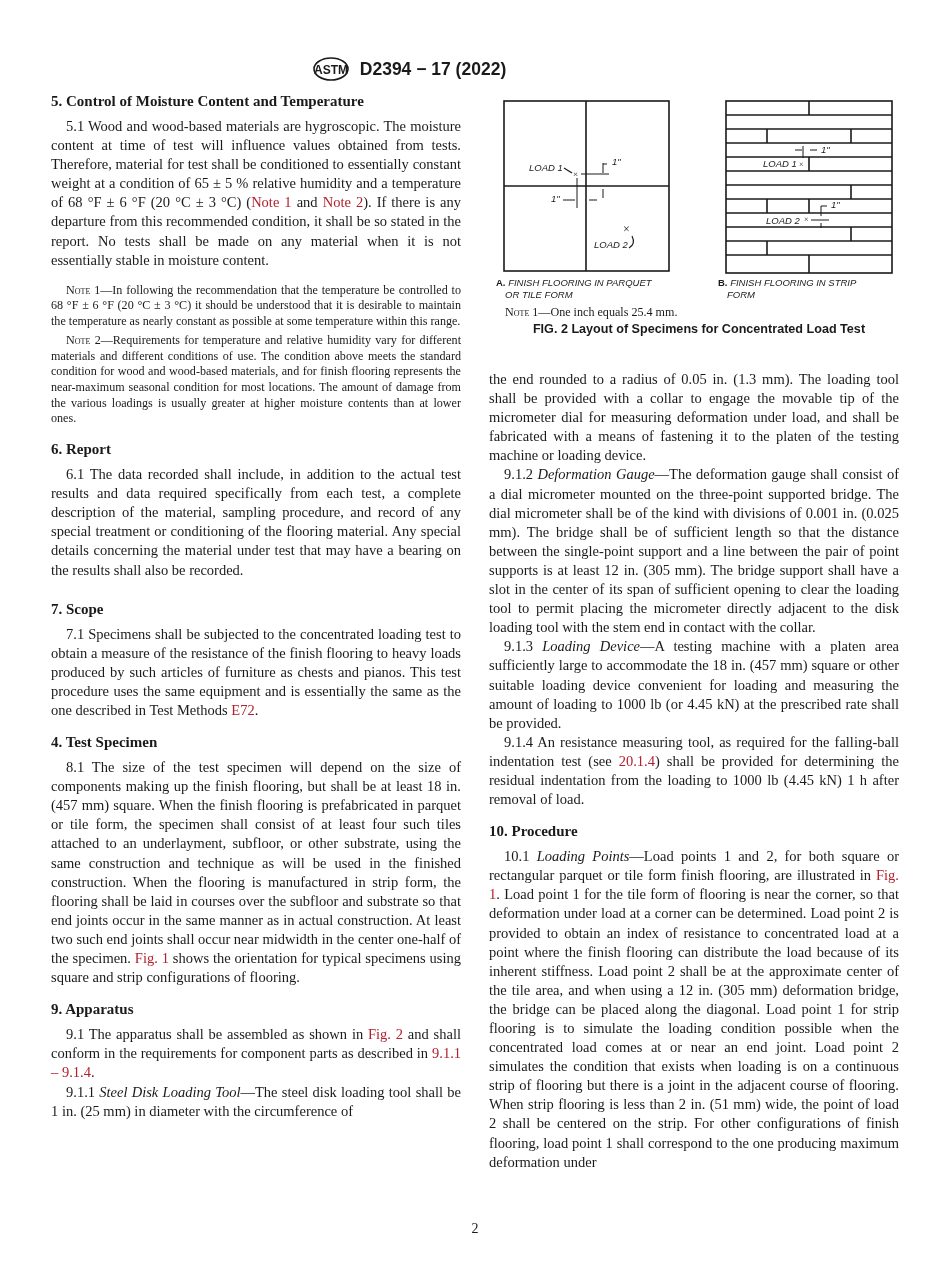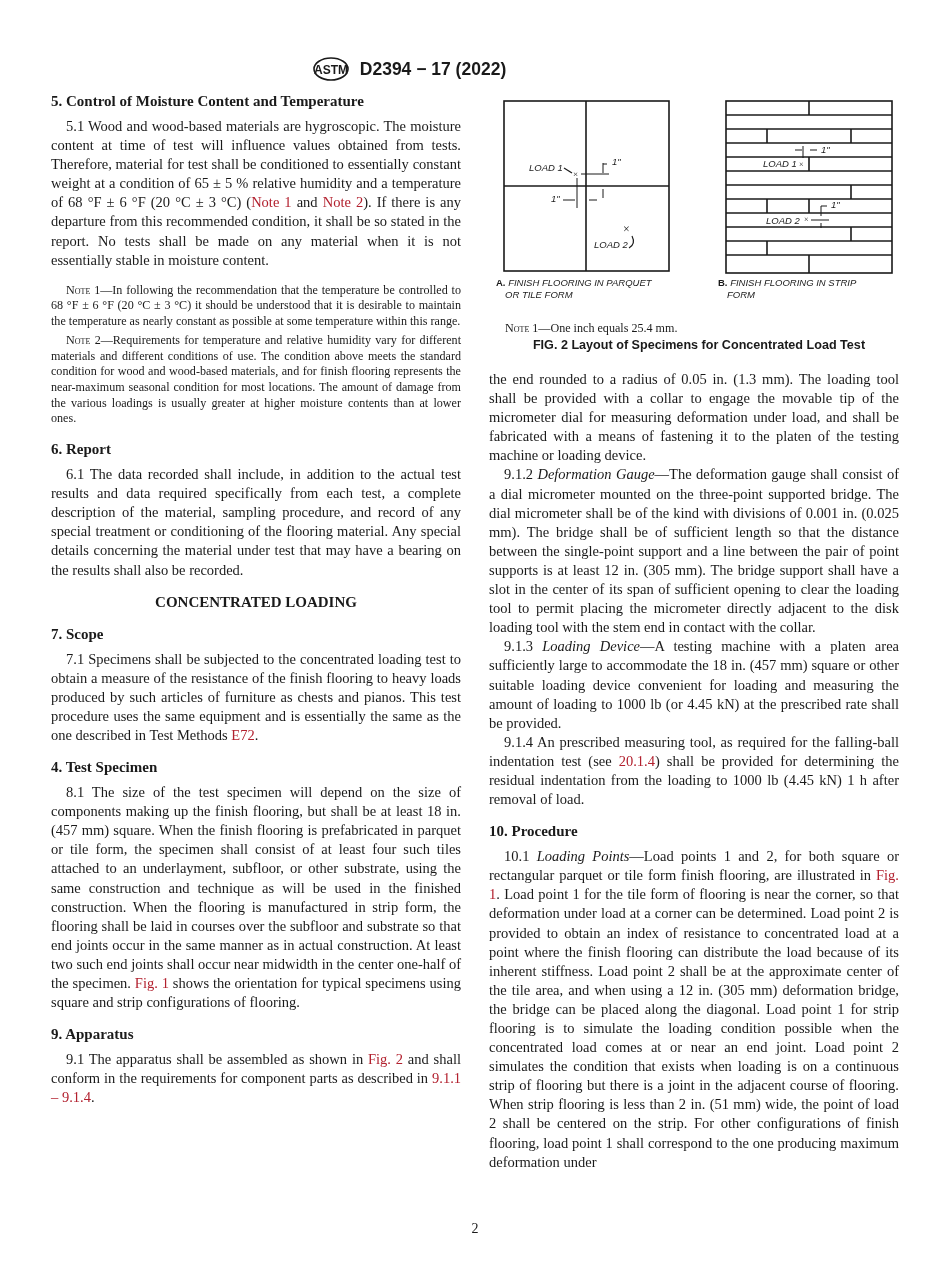--- a/index.html
+++ b/index.html
@@ -23,7 +23,7 @@
   .gap-s { height: 7px; }
   .gap-m { height: 13px; }
   .figure { position: relative; width: 420px; height: 250px; }
-  .fig-caption-note { font-size: 12.1px; line-height: 15px; margin: 16px 0 0 16px; }
+  .fig-caption-note { font-size: 12.1px; line-height: 15px; margin: 0 0 0 16px; }
   .fig-title { font-family: "Liberation Sans", "DejaVu Sans", sans-serif; font-weight: bold;
                font-size: 12.6px; text-align: center; margin: 2px 0 0 0; }
   .page-number { position: absolute; top: 1221px; left: 0; width: 950px; text-align: center; font-size: 14px; }

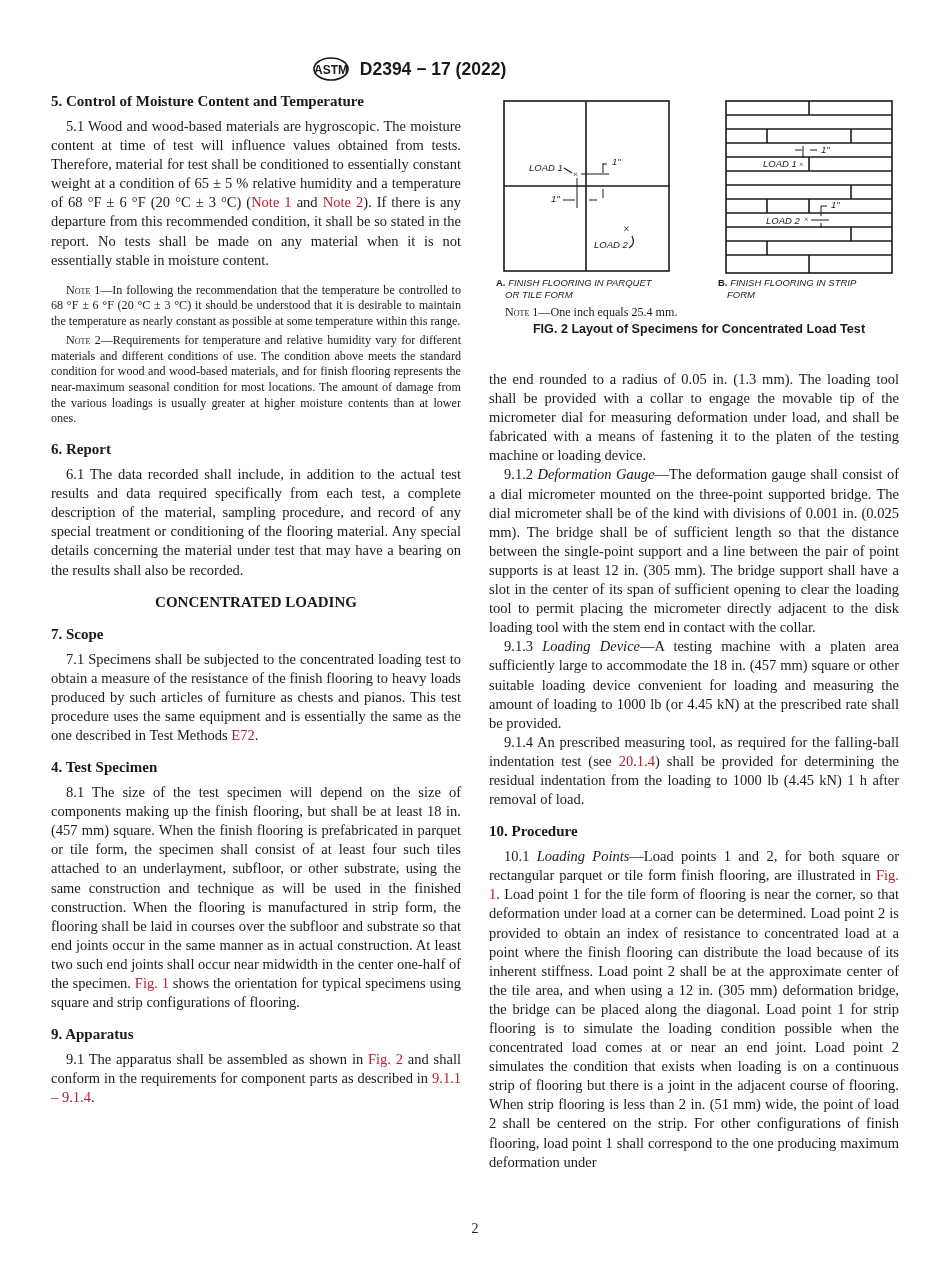--- a/index.html
+++ b/index.html
@@ -51,7 +51,6 @@
   <h2>6.  Report</h2>
   <p>6.1  The data recorded shall include, in addition to the actual test results and data required specifically from each test, a complete description of the material, sampling procedure, and record of any special treatment or conditioning of the flooring material. Any special details concerning the material under test that may have a bearing on the results shall also be recorded.</p>
   <div class="gap-m"></div>
-  <h2 class="center">CONCENTRATED LOADING</h2>
   <div class="gap-s"></div>
   <h2>7.  Scope</h2>
   <p><span>7.1  Specimens shall be subjected to the concentrated loading test to obtain a measure of the resistance of the finish flooring to heavy loads produced by such articles of furniture as chests and pianos. This test procedure uses the same equipment and is essentially the same as the one described in Test Methods </span><span class="link">E72</span><span>.</span></p>

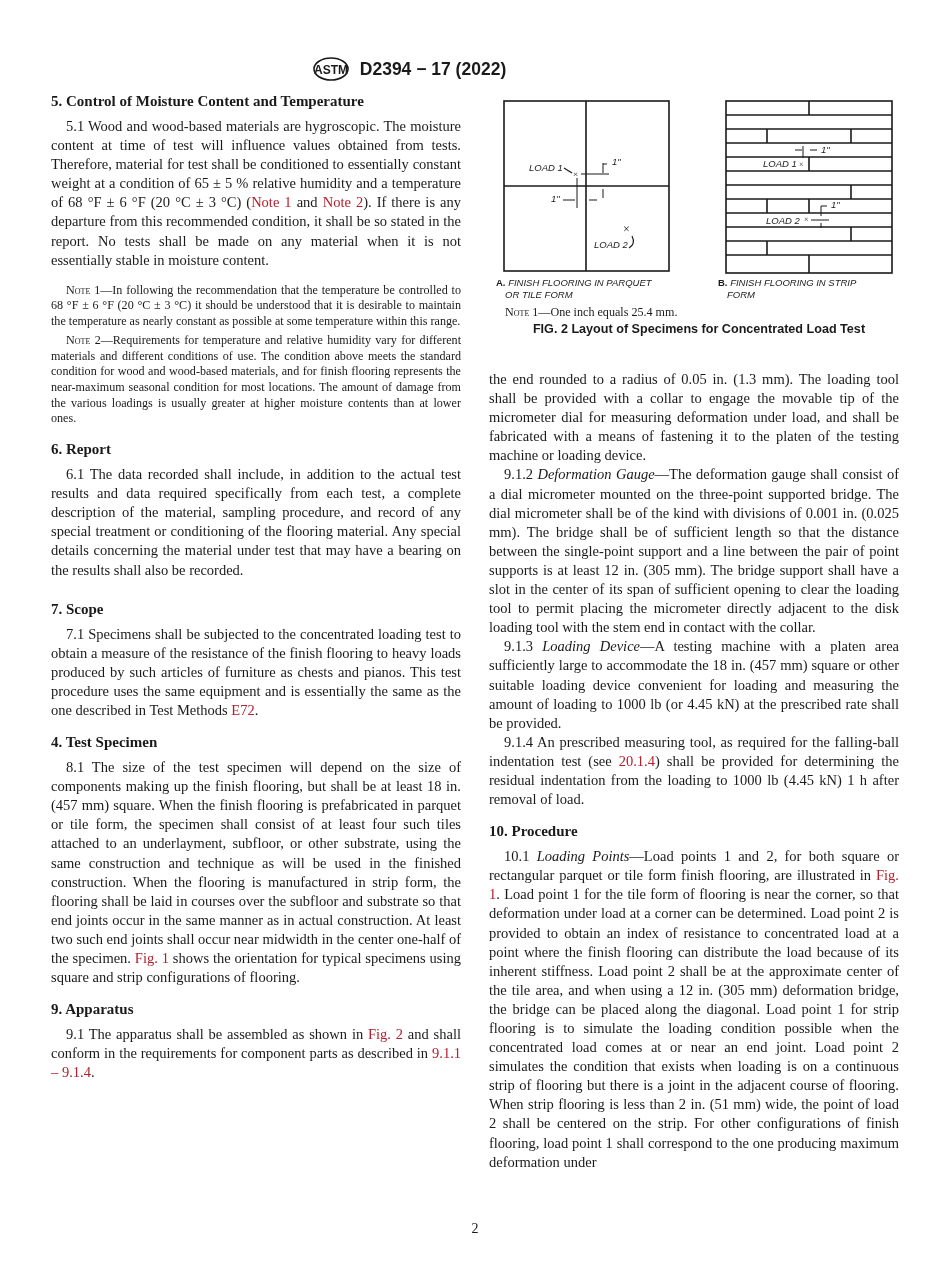--- a/index.html
+++ b/index.html
@@ -143,7 +143,7 @@
   <p class="cont">the end rounded to a radius of 0.05 in. (1.3 mm). The loading tool shall be provided with a collar to engage the movable tip of the micrometer dial for measuring deformation under load, and shall be fabricated with a means of fastening it to the platen of the testing machine or loading device.</p>
   <p><span>9.1.2  </span><span class="it">Deformation Gauge</span><span>—The deformation gauge shall consist of a dial micrometer mounted on the three-point supported bridge. The dial micrometer shall be of the kind with divisions of 0.001 in. (0.025 mm). The bridge shall be of sufficient length so that the distance between the single-point support and a line between the pair of point supports is at least 12 in. (305 mm). The bridge support shall have a slot in the center of its span of sufficient opening to clear the loading tool to permit placing the micrometer directly adjacent to the disk loading tool with the stem end in contact with the collar.</span></p>
   <p><span>9.1.3  </span><span class="it">Loading Device</span><span>—A testing machine with a platen area sufficiently large to accommodate the 18 in. (457 mm) square or other suitable loading device convenient for loading and measuring the amount of loading to 1000 lb (or 4.45 kN) at the prescribed rate shall be provided.</span></p>
-  <p><span>9.1.4  An prescribed measuring tool, as required for the falling-ball indentation test (see </span><span class="link">20.1.4</span><span>) shall be provided for determining the residual indentation from the loading to 1000 lb (4.45 kN) 1 h after removal of load.</span></p>
+  <p><span>9.1.4  An resistance measuring tool, as required for the falling-ball indentation test (see </span><span class="link">20.1.4</span><span>) shall be provided for determining the residual indentation from the loading to 1000 lb (4.45 kN) 1 h after removal of load.</span></p>
   <div class="gap-m"></div>
   <h2>10.  Procedure</h2>
   <p><span>10.1  </span><span class="it">Loading Points</span><span>—Load points 1 and 2, for both square or rectangular parquet or tile form finish flooring, are illustrated in </span><span class="link">Fig. 1</span><span>. Load point 1 for the tile form of flooring is near the corner, so that deformation under load at a corner can be determined. Load point 2 is provided to obtain an index of resistance to concentrated load at a point where the finish flooring can distribute the load because of its inherent stiffness. Load point 2 shall be at the approximate center of the tile area, and when using a 12 in. (305 mm) deformation bridge, the bridge can be placed along the diagonal. Load point 1 for strip flooring is to simulate the loading condition possible when the concentrated load comes at or near an end joint. Load point 2 simulates the condition that exists when loading is on a continuous strip of flooring but there is a joint in the adjacent course of flooring. When strip flooring is less than 2 in. (51 mm) wide, the point of load 2 shall be centered on the strip. For other configurations of finish flooring, load point 1 shall correspond to the one producing maximum deformation under</span></p>

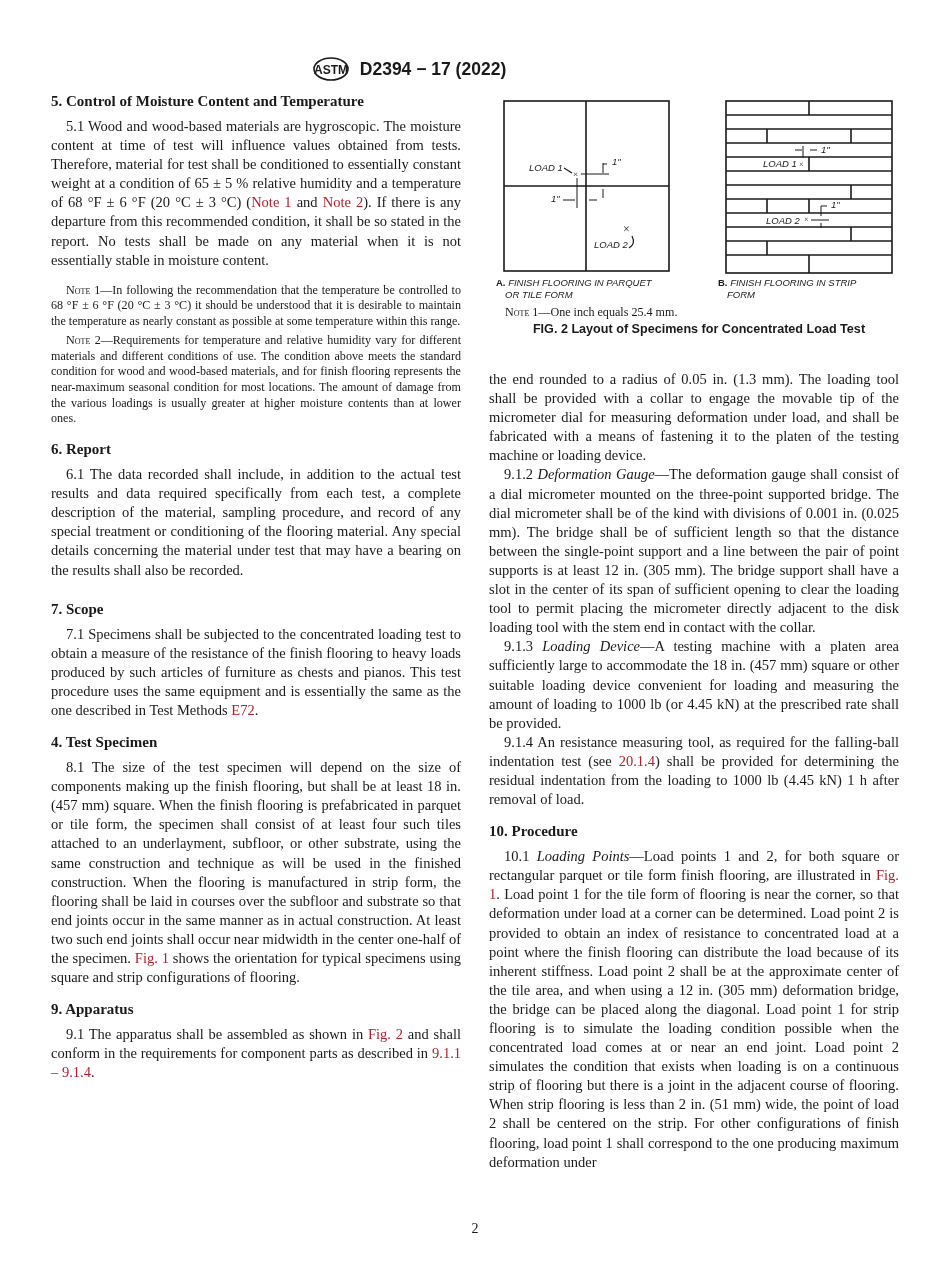--- a/index.html
+++ b/index.html
@@ -60,6 +60,7 @@
   <div class="gap-m"></div>
   <h2>9.  Apparatus</h2>
   <p><span>9.1  The apparatus shall be assembled as shown in </span><span class="link">Fig. 2</span><span> and shall conform in the requirements for component parts as described in </span><span class="link">9.1.1 – 9.1.4</span><span>.</span></p>
+  <p><span>9.1.1  </span><span class="it">Steel Disk Loading Tool</span><span>—The steel disk loading tool shall be 1 in. (25 mm) in diameter with the circumference of</span></p>
 </div>
 
 <div class="col right" style="top:98px;">

